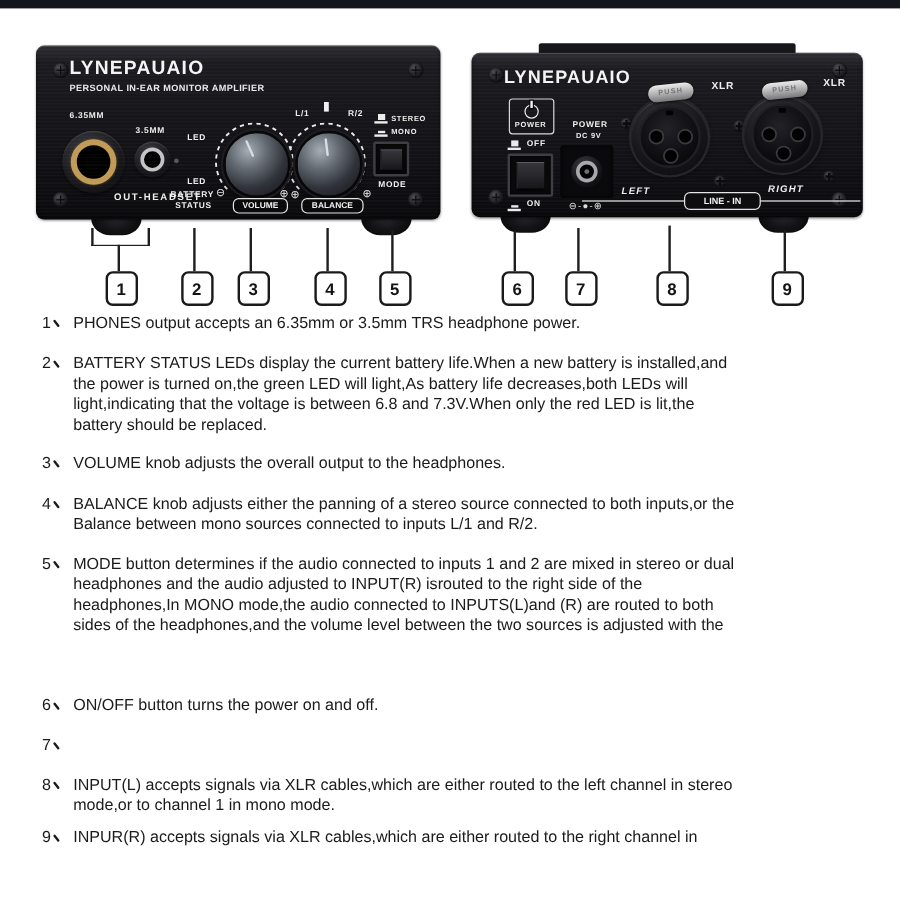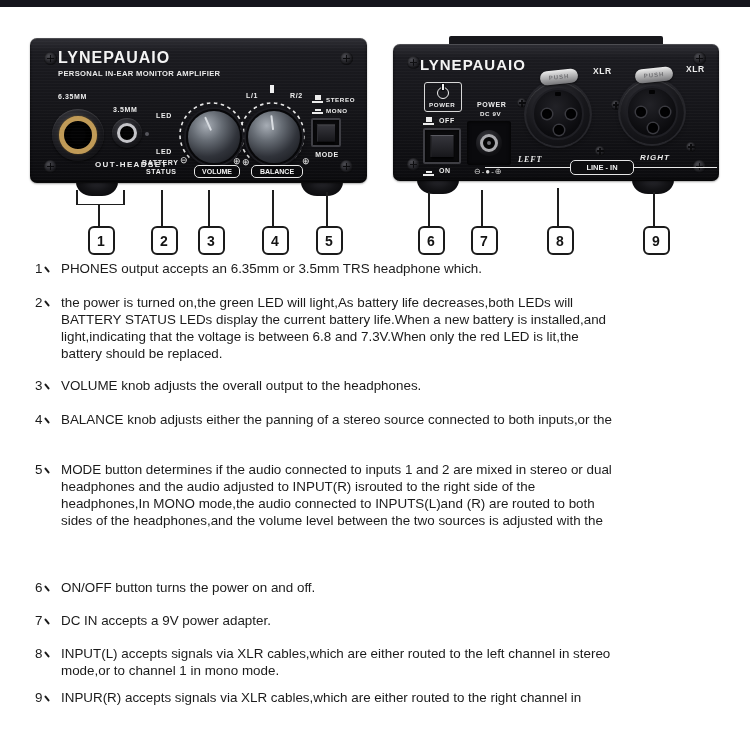--- a/index.html
+++ b/index.html
@@ -266,7 +266,7 @@
     <div class="screw small" style="left:202px;top:102px;"></div>
     <div class="screw small" style="left:293px;top:98px;"></div>
 
-    <span class="abs plabel ital" style="left:125px;top:111px;font-family:Liberation Serif, serif;">LEFT</span>
+    <span class="abs plabel ital" style="left:125px;top:111px;">LEFT</span>
     <span class="abs plabel ital" style="left:247px;top:109px;">RIGHT</span>
     <div class="linein-rule" style="left:92px;top:123px;width:232px;"></div>
     <span class="boxed-label" style="left:177px;top:116px;width:62px;height:13px;font-size:7.5px;line-height:13px;background:#0d0d0f;">LINE - IN</span>

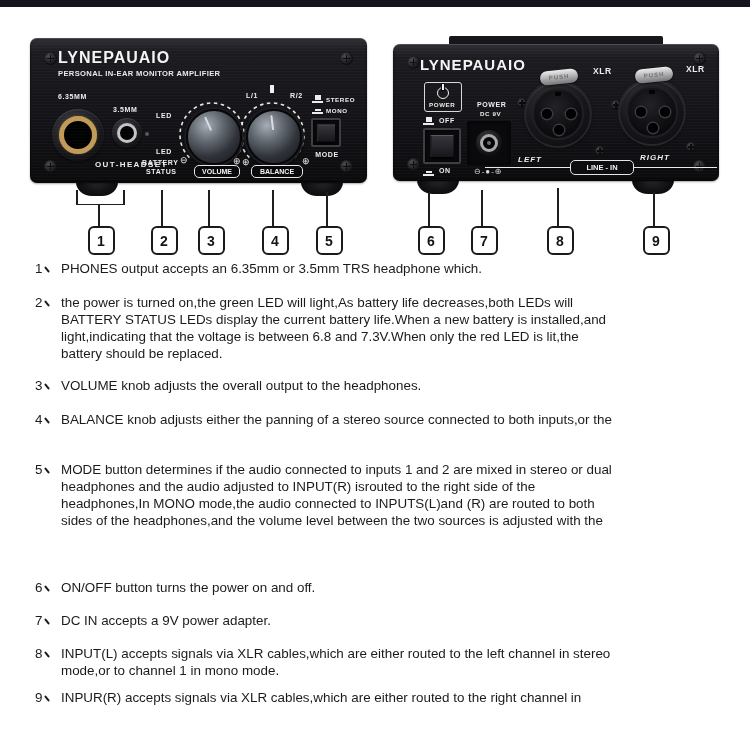--- a/index.html
+++ b/index.html
@@ -322,7 +322,7 @@
           <span class="tick"></span>
         </span>
         <div class="nbody">
-          <div class="nline">PHONES output accepts an 6.35mm or 3.5mm TRS headphone which.</div>
+          <div class="nline">PHONES output accepts an 6.35mm or 3.5mm TRS headphone power.</div>
         </div>
       </div>
       <div class="note" style="top: 294px;">

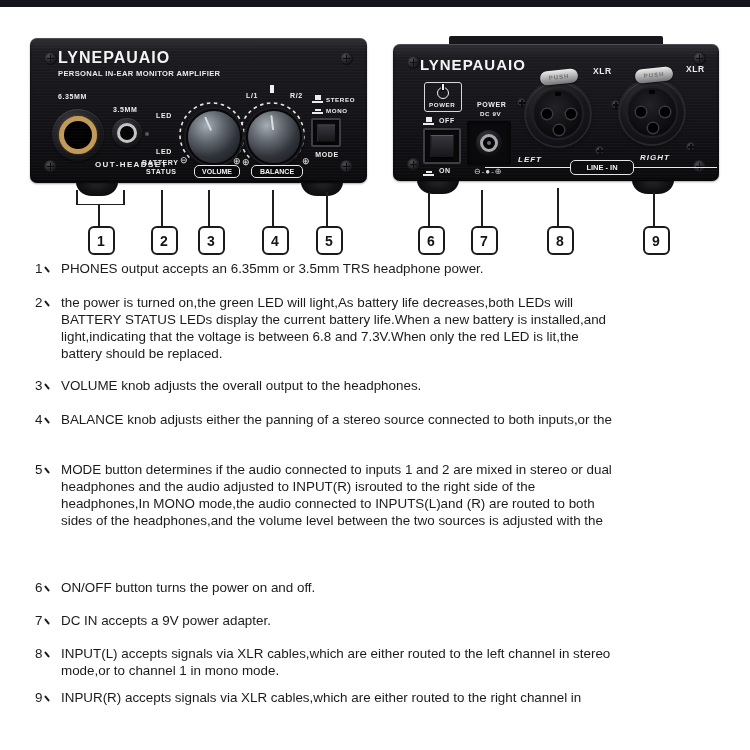--- a/index.html
+++ b/index.html
@@ -331,8 +331,8 @@
           <span class="tick"></span>
         </span>
         <div class="nbody">
+          <div class="nline">BATTERY STATUS LEDs display the current battery life.When a new battery is installed,and</div>
           <div class="nline">the power is turned on,the green LED will light,As battery life decreases,both LEDs will</div>
-          <div class="nline">BATTERY STATUS LEDs display the current battery life.When a new battery is installed,and</div>
           <div class="nline">light,indicating that the voltage is between 6.8 and 7.3V.When only the red LED is lit,the</div>
           <div class="nline">battery should be replaced.</div>
         </div>

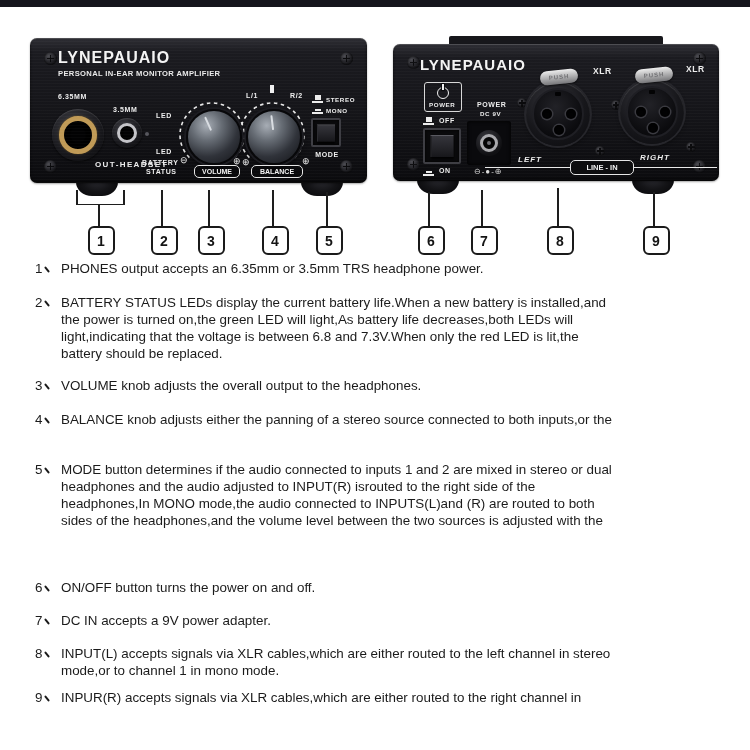--- a/index.html
+++ b/index.html
@@ -353,6 +353,7 @@
         </span>
         <div class="nbody">
           <div class="nline">BALANCE knob adjusts either the panning of a stereo source connected to both inputs,or the</div>
+          <div class="nline">Balance between mono sources connected to inputs L/1 and R/2.</div>
         </div>
       </div>
       <div class="note" style="top: 461px;">

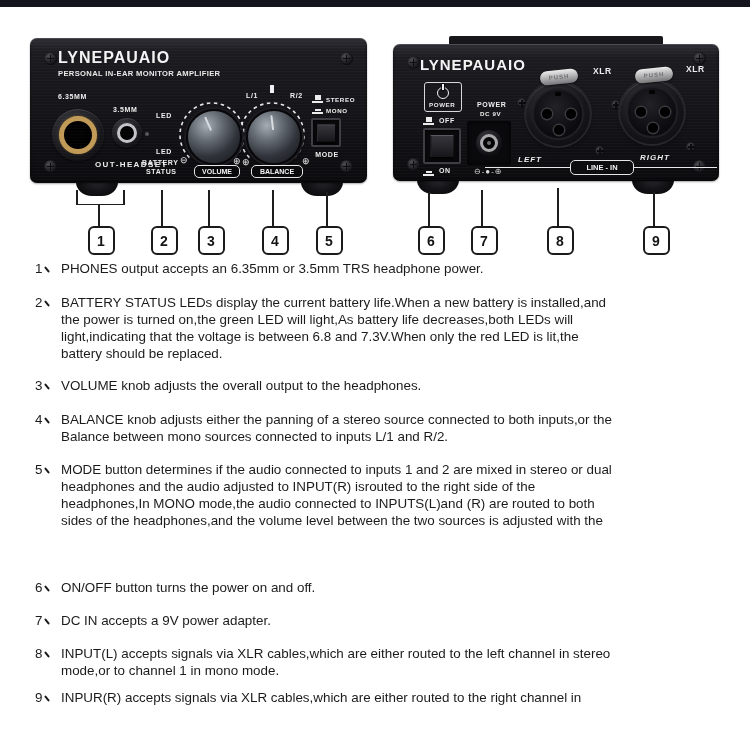--- a/index.html
+++ b/index.html
@@ -382,9 +382,6 @@
           <span>7</span>
           <span class="tick"></span>
         </span>
-        <div class="nbody">
-          <div class="nline">DC IN accepts a 9V power adapter.</div>
-        </div>
       </div>
       <div class="note" style="top: 645px;">
         <span class="nmark">

